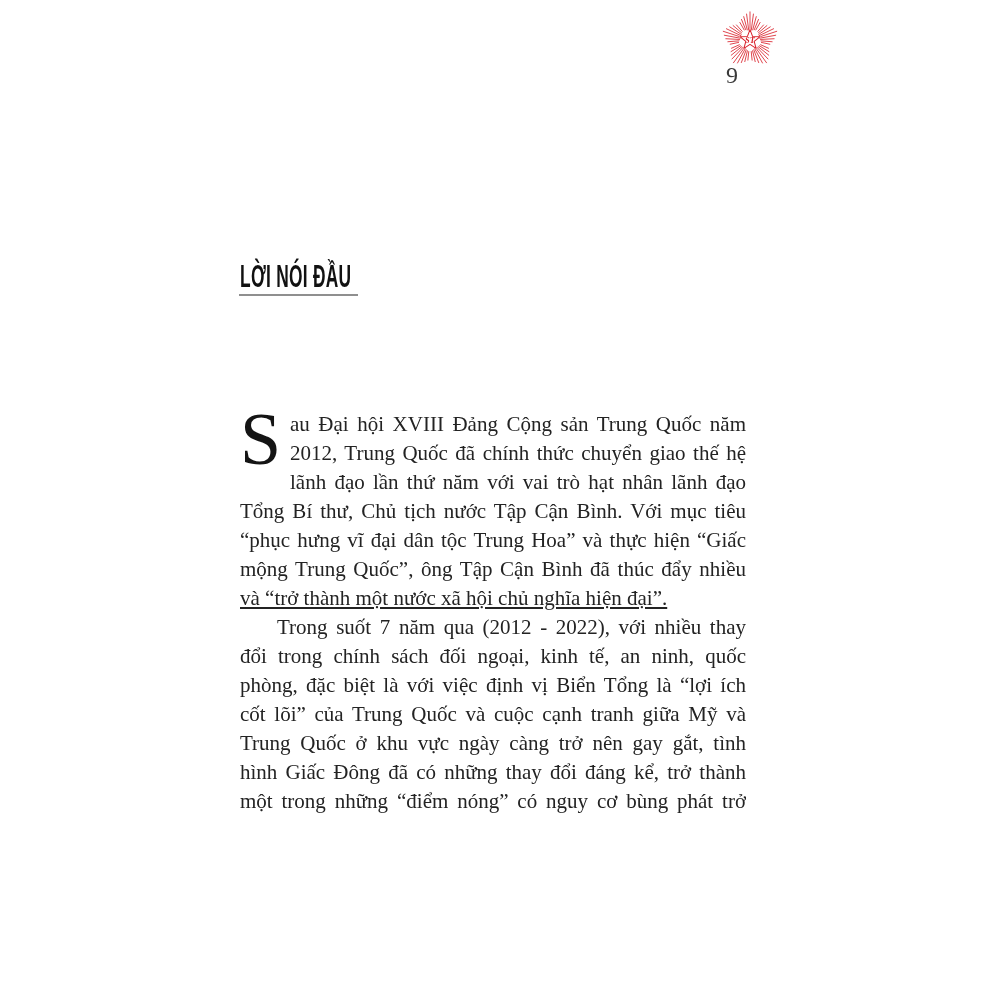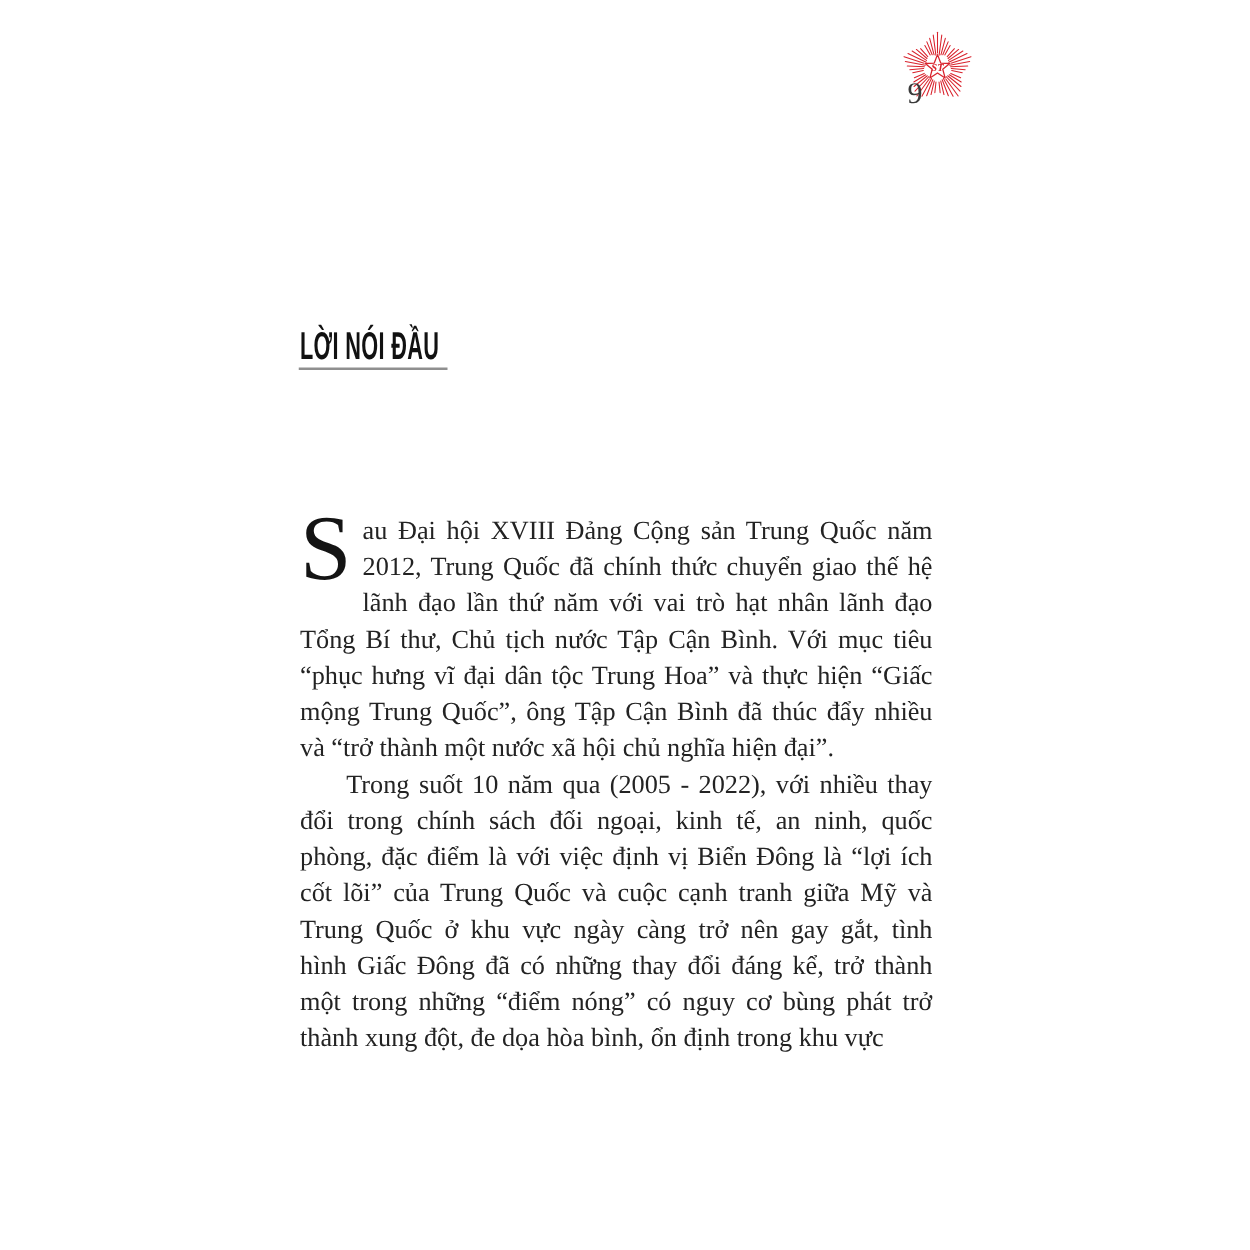--- a/index.html
+++ b/index.html
@@ -10,7 +10,7 @@
   .page { position: absolute; inset: 0; background: #fff; }
 
   
-  .logo-wrap { position: absolute; left: 718px; top: 24px; width: 64px; height: 60px; }
+  .logo-wrap { position: absolute; left: 718px; top: 10px; width: 64px; height: 60px; }
   .logo-wrap svg { width: 100%; height: 100%; }
   .folio {
     position: absolute; left: 726px; top: 62px;

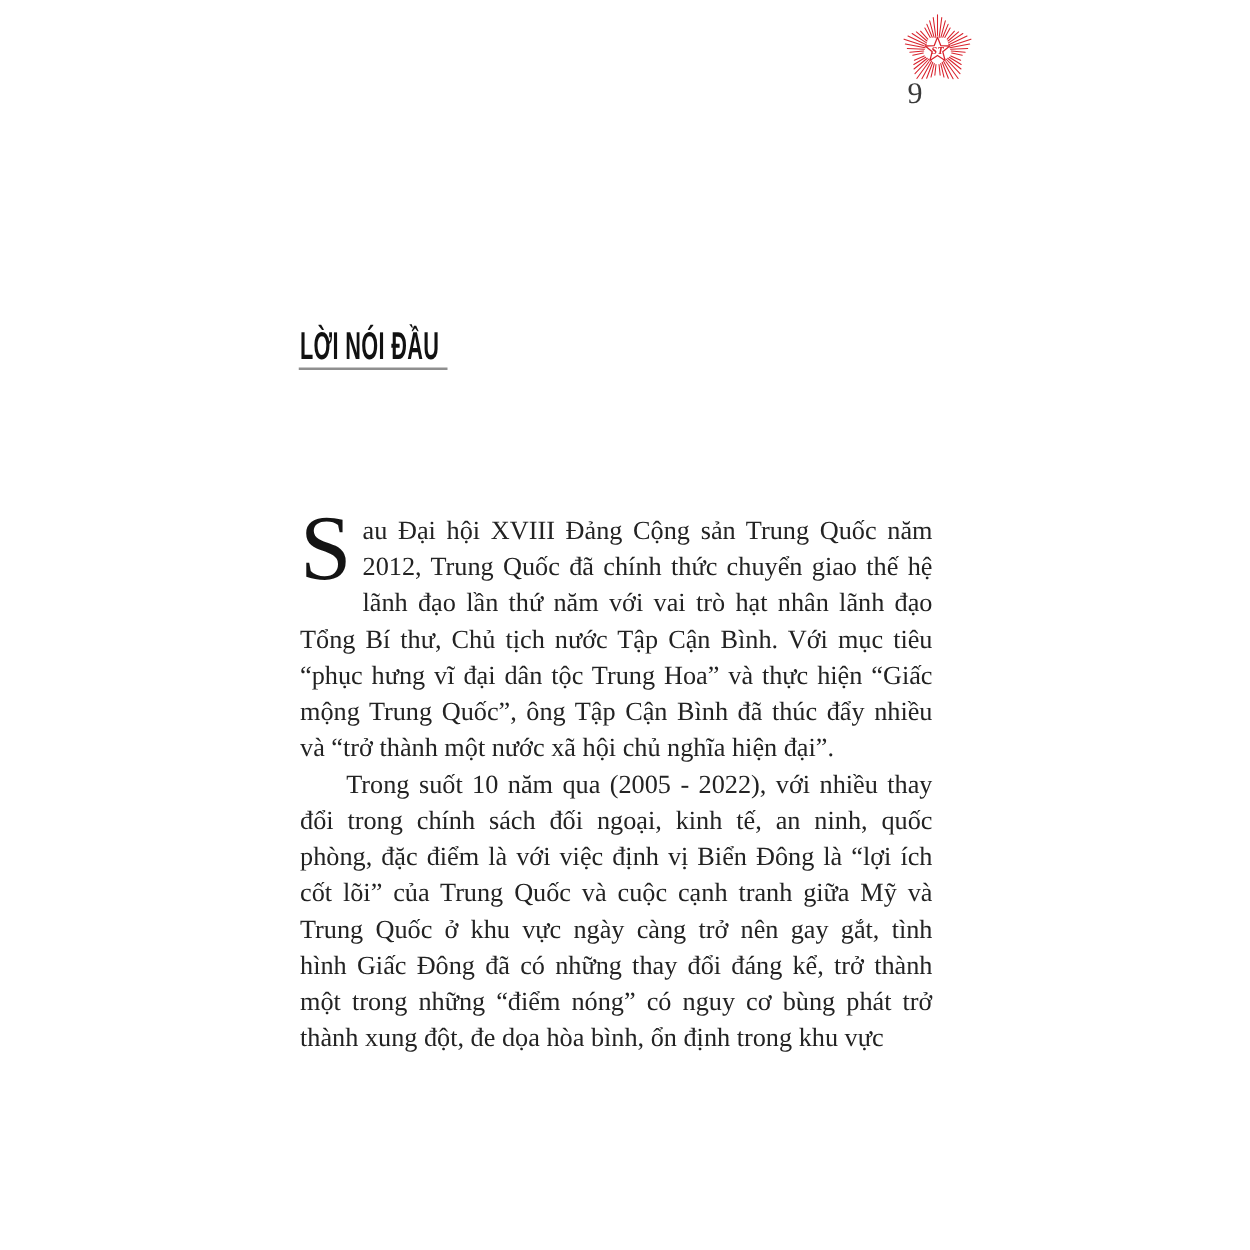--- a/index.html
+++ b/index.html
@@ -39,7 +39,7 @@
     height: 29px; overflow: hidden;
     text-align: justify; text-align-last: justify;
   }
-  .line.last { text-align-last: left; }
+  .line.last { text-align-last: left; text-decoration: underline; }
   .paragraph { position: relative; }
   .drop-cap {
     float: left;

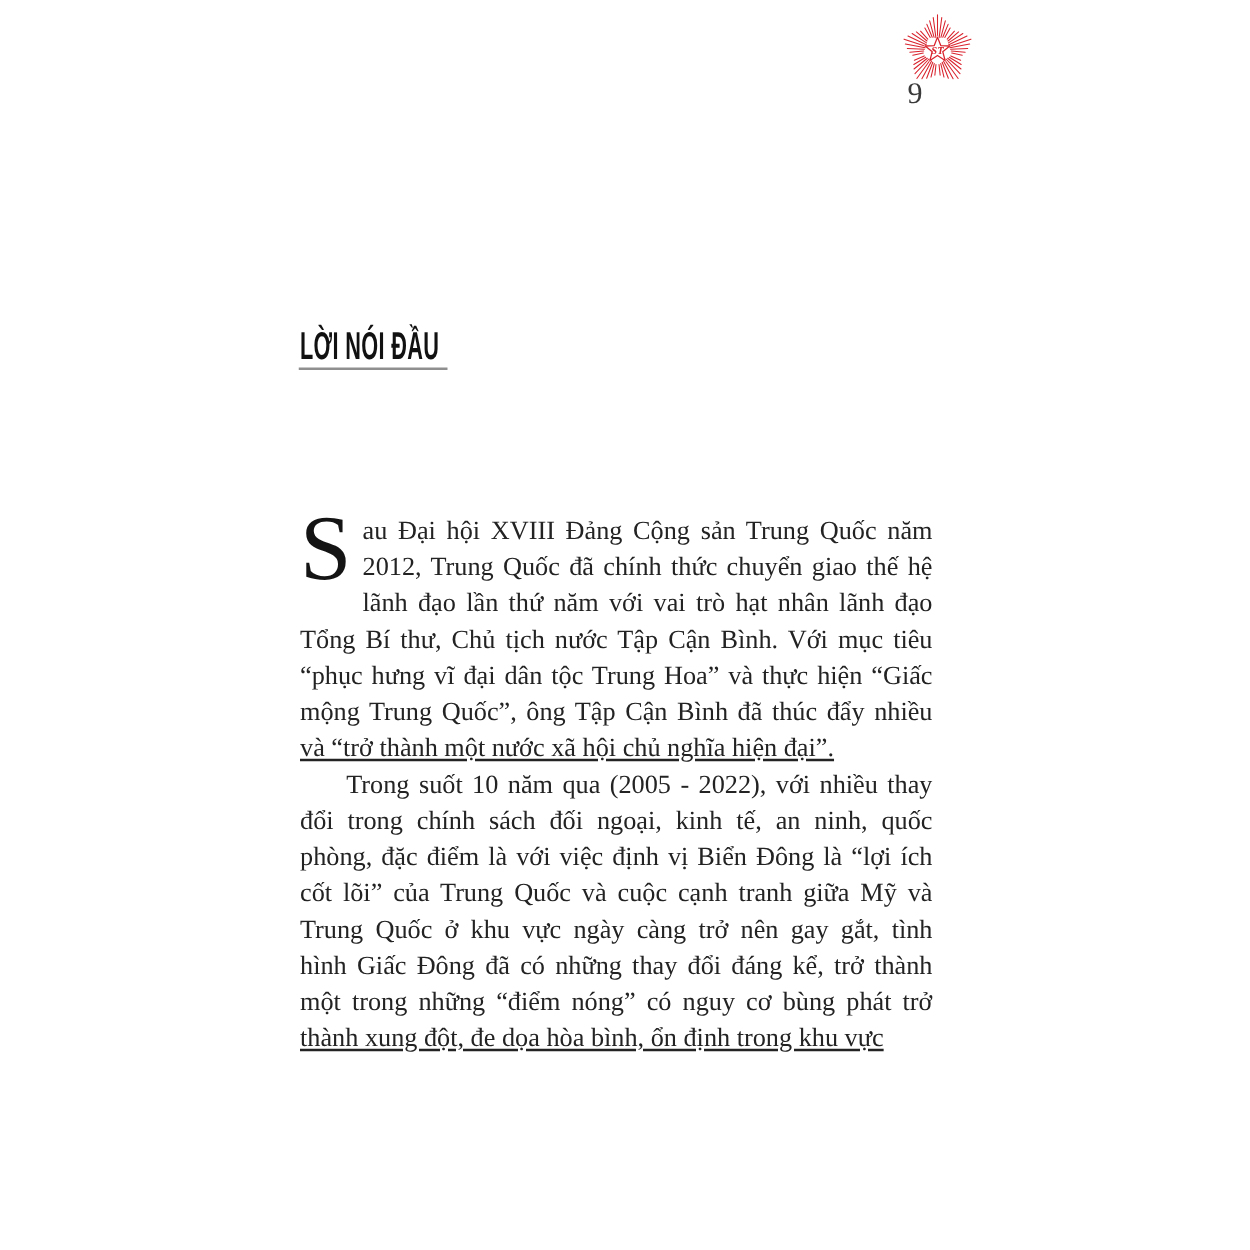--- a/index.html
+++ b/index.html
@@ -129,7 +129,7 @@
     </div>
     <div class="paragraph indent-first">
       <div>
-          <div class="line">Trong suốt 10 năm qua (2005 - 2022), với nhiều thay</div>
+          <div class="line">Trong suốt 7 năm qua (2012 - 2022), với nhiều thay</div>
           <div class="line">đổi trong chính sách đối ngoại, kinh tế, an ninh, quốc</div>
           <div class="line">phòng, đặc điểm là với việc định vị Biển Đông là “lợi ích</div>
           <div class="line">cốt lõi” của Trung Quốc và cuộc cạnh tranh giữa Mỹ và</div>

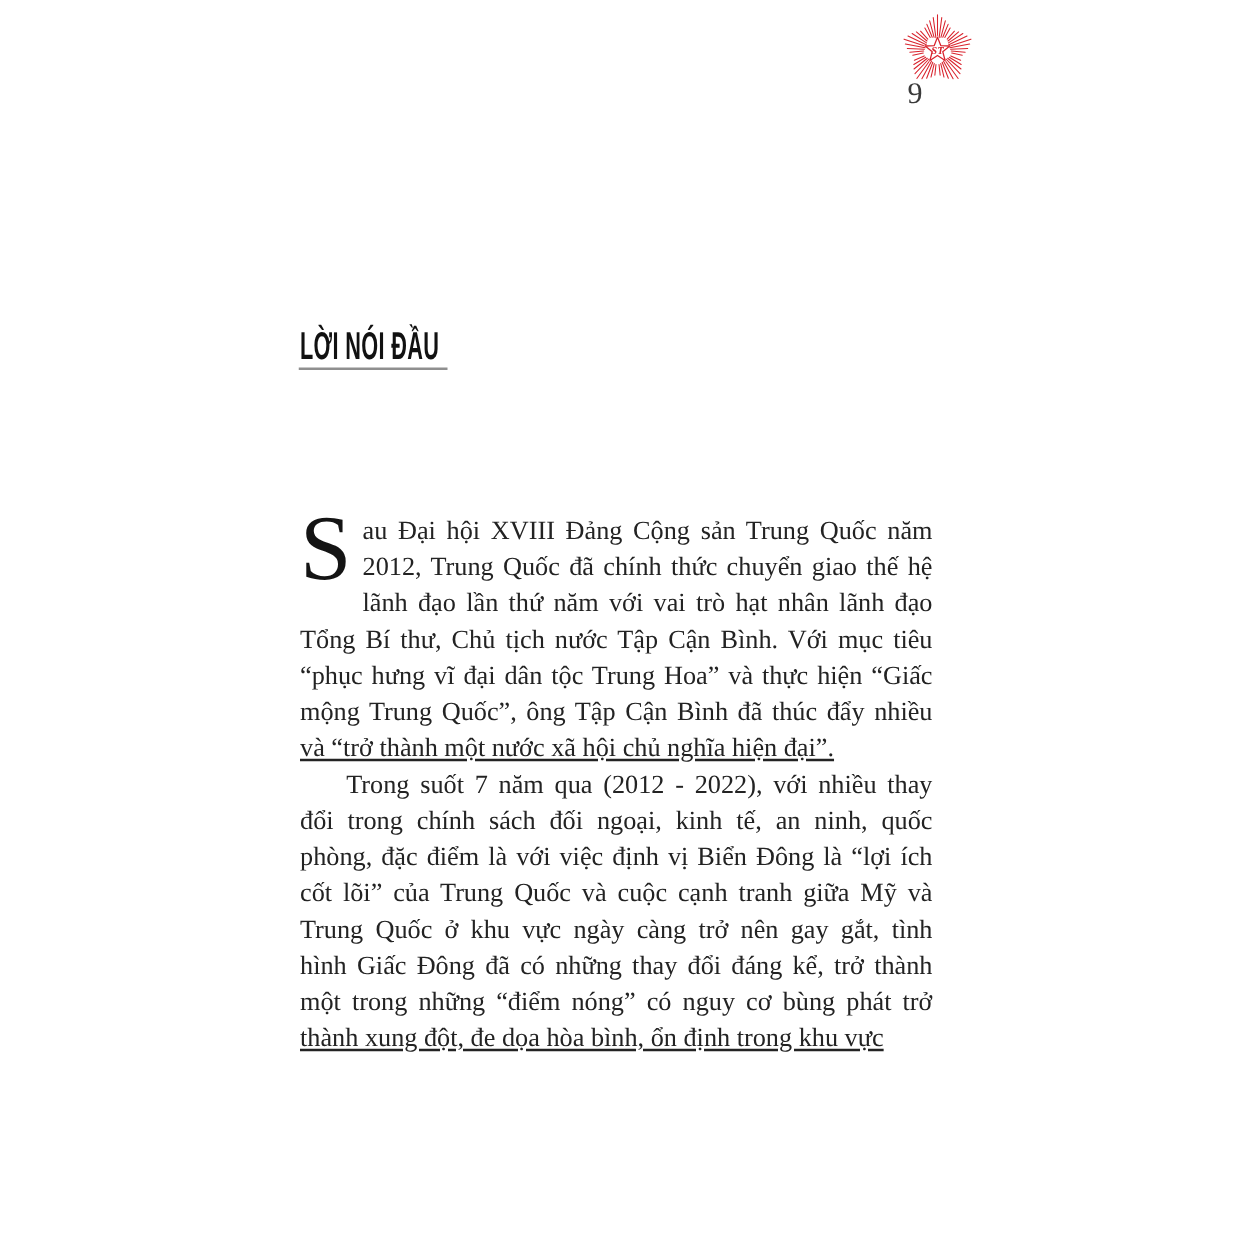--- a/index.html
+++ b/index.html
@@ -131,7 +131,7 @@
       <div>
           <div class="line">Trong suốt 7 năm qua (2012 - 2022), với nhiều thay</div>
           <div class="line">đổi trong chính sách đối ngoại, kinh tế, an ninh, quốc</div>
-          <div class="line">phòng, đặc điểm là với việc định vị Biển Đông là “lợi ích</div>
+          <div class="line">phòng, đặc biệt là với việc định vị Biển Tổng là “lợi ích</div>
           <div class="line">cốt lõi” của Trung Quốc và cuộc cạnh tranh giữa Mỹ và</div>
           <div class="line">Trung Quốc ở khu vực ngày càng trở nên gay gắt, tình</div>
           <div class="line">hình Giấc Đông đã có những thay đổi đáng kể, trở thành</div>

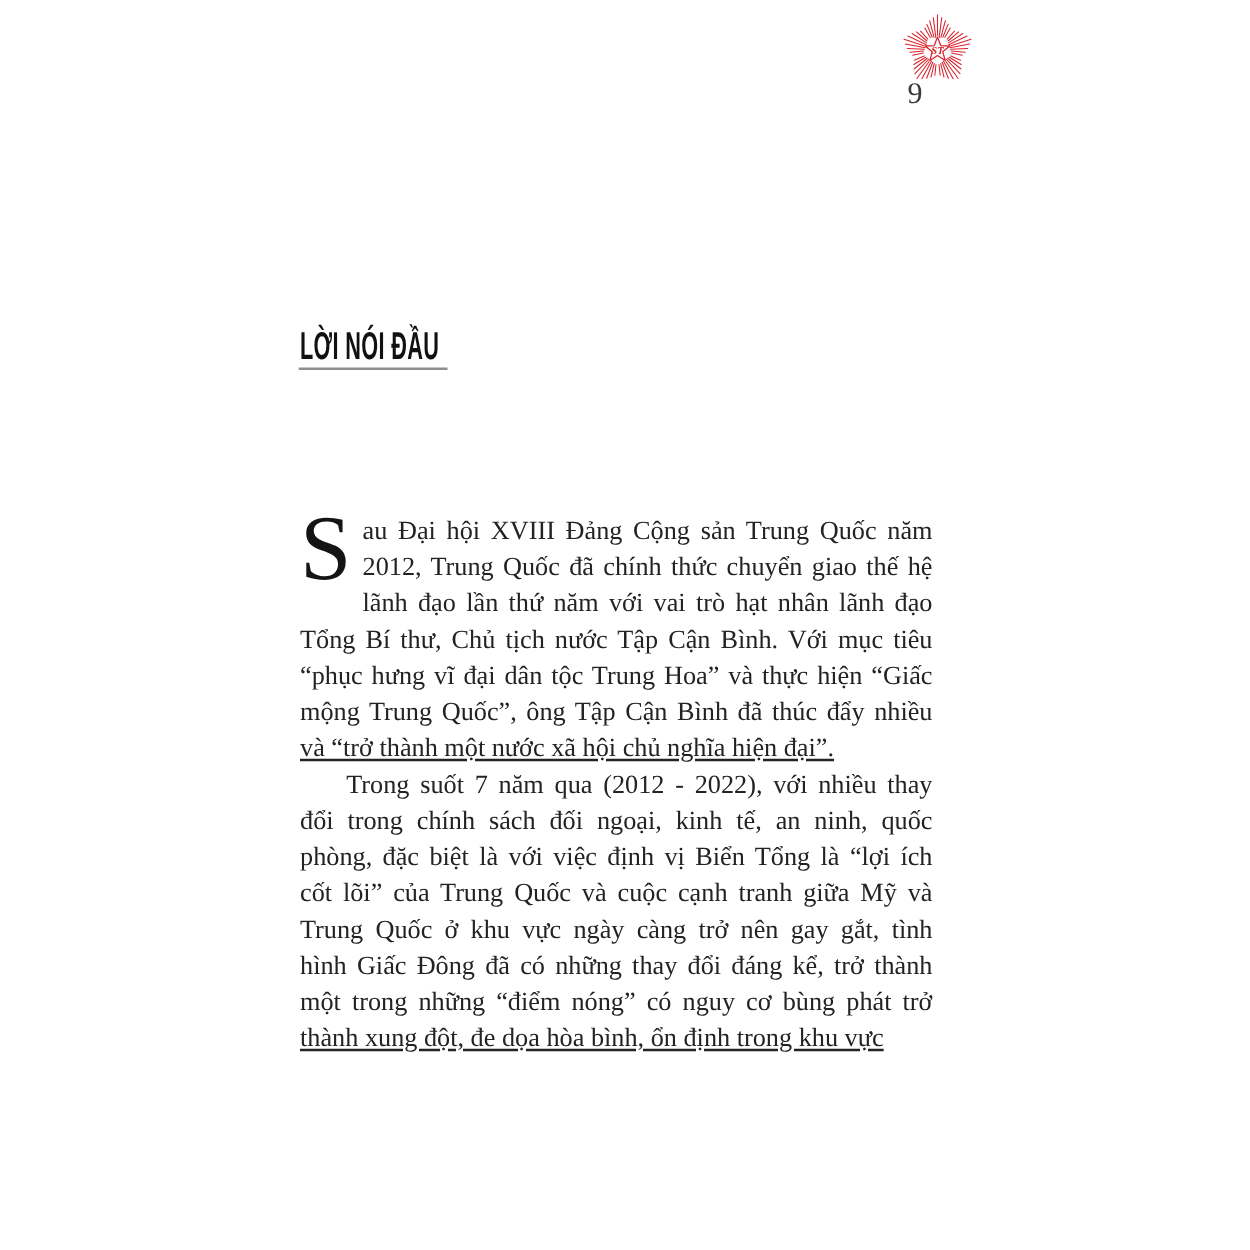--- a/index.html
+++ b/index.html
@@ -136,7 +136,6 @@
           <div class="line">Trung Quốc ở khu vực ngày càng trở nên gay gắt, tình</div>
           <div class="line">hình Giấc Đông đã có những thay đổi đáng kể, trở thành</div>
           <div class="line">một trong những “điểm nóng” có nguy cơ bùng phát trở</div>
-          <div class="line last">thành xung đột, đe dọa hòa bình, ổn định trong khu vực</div>
         </div>
     </div>
   </div>

